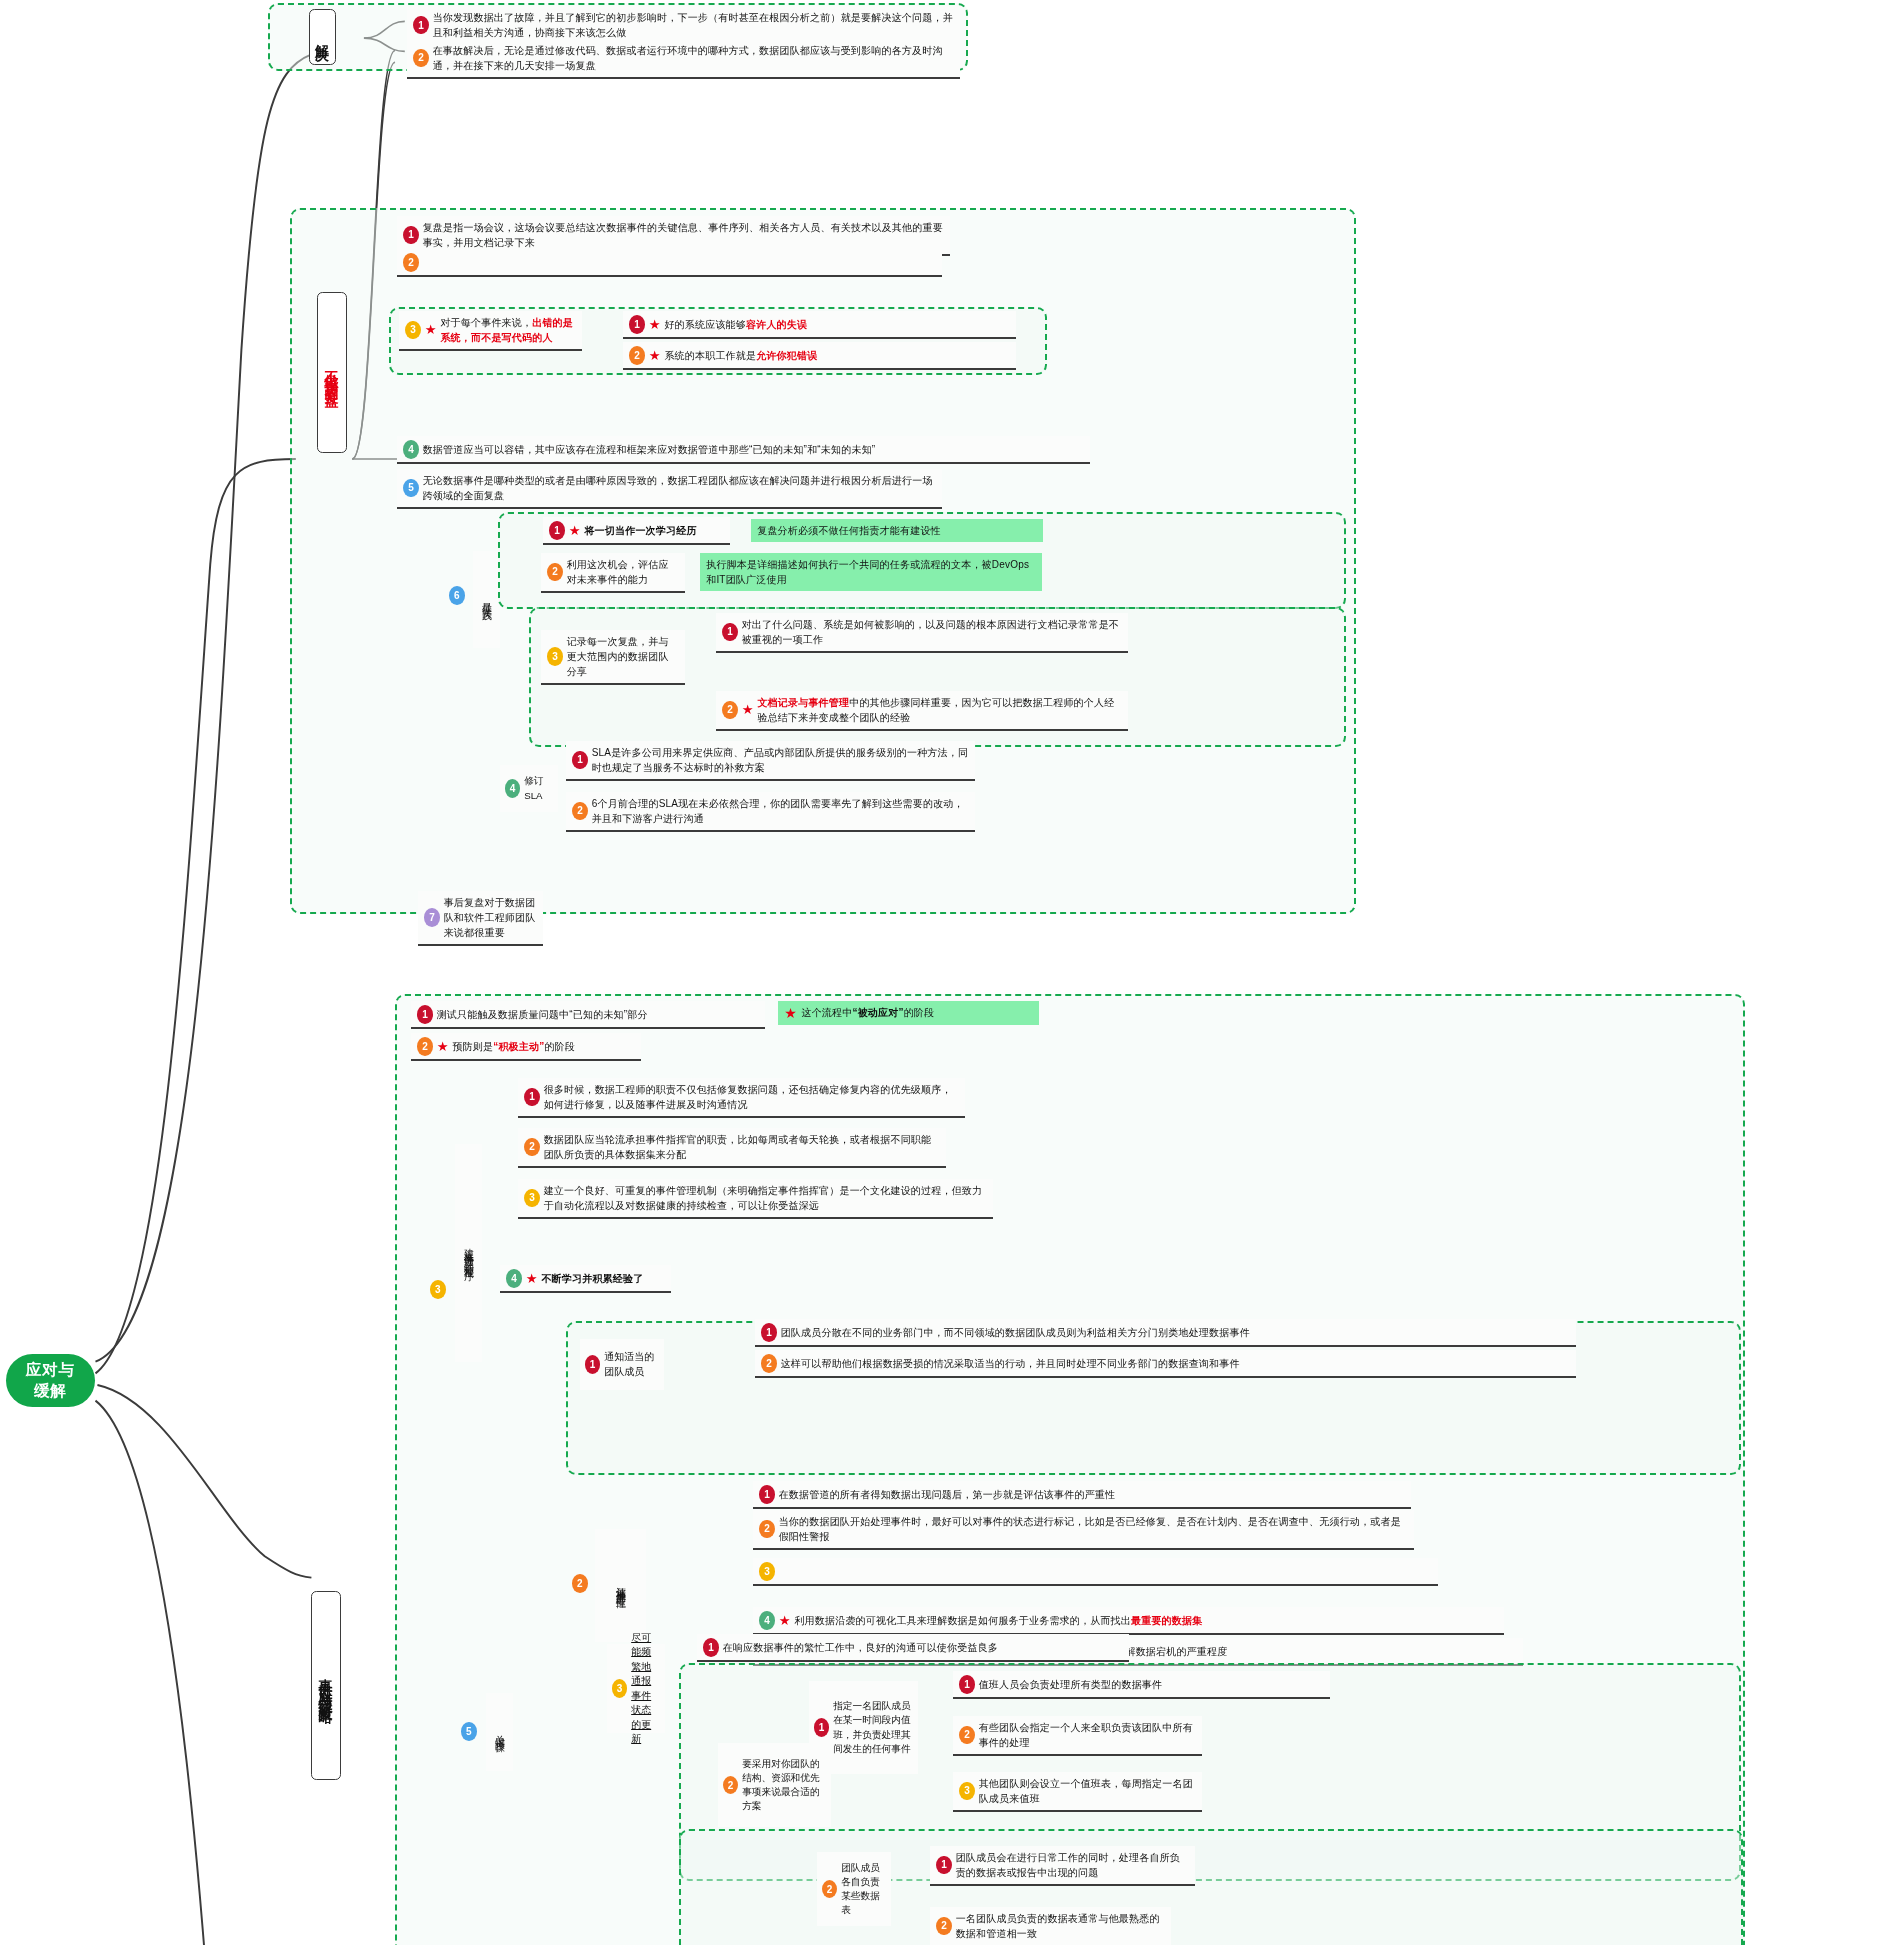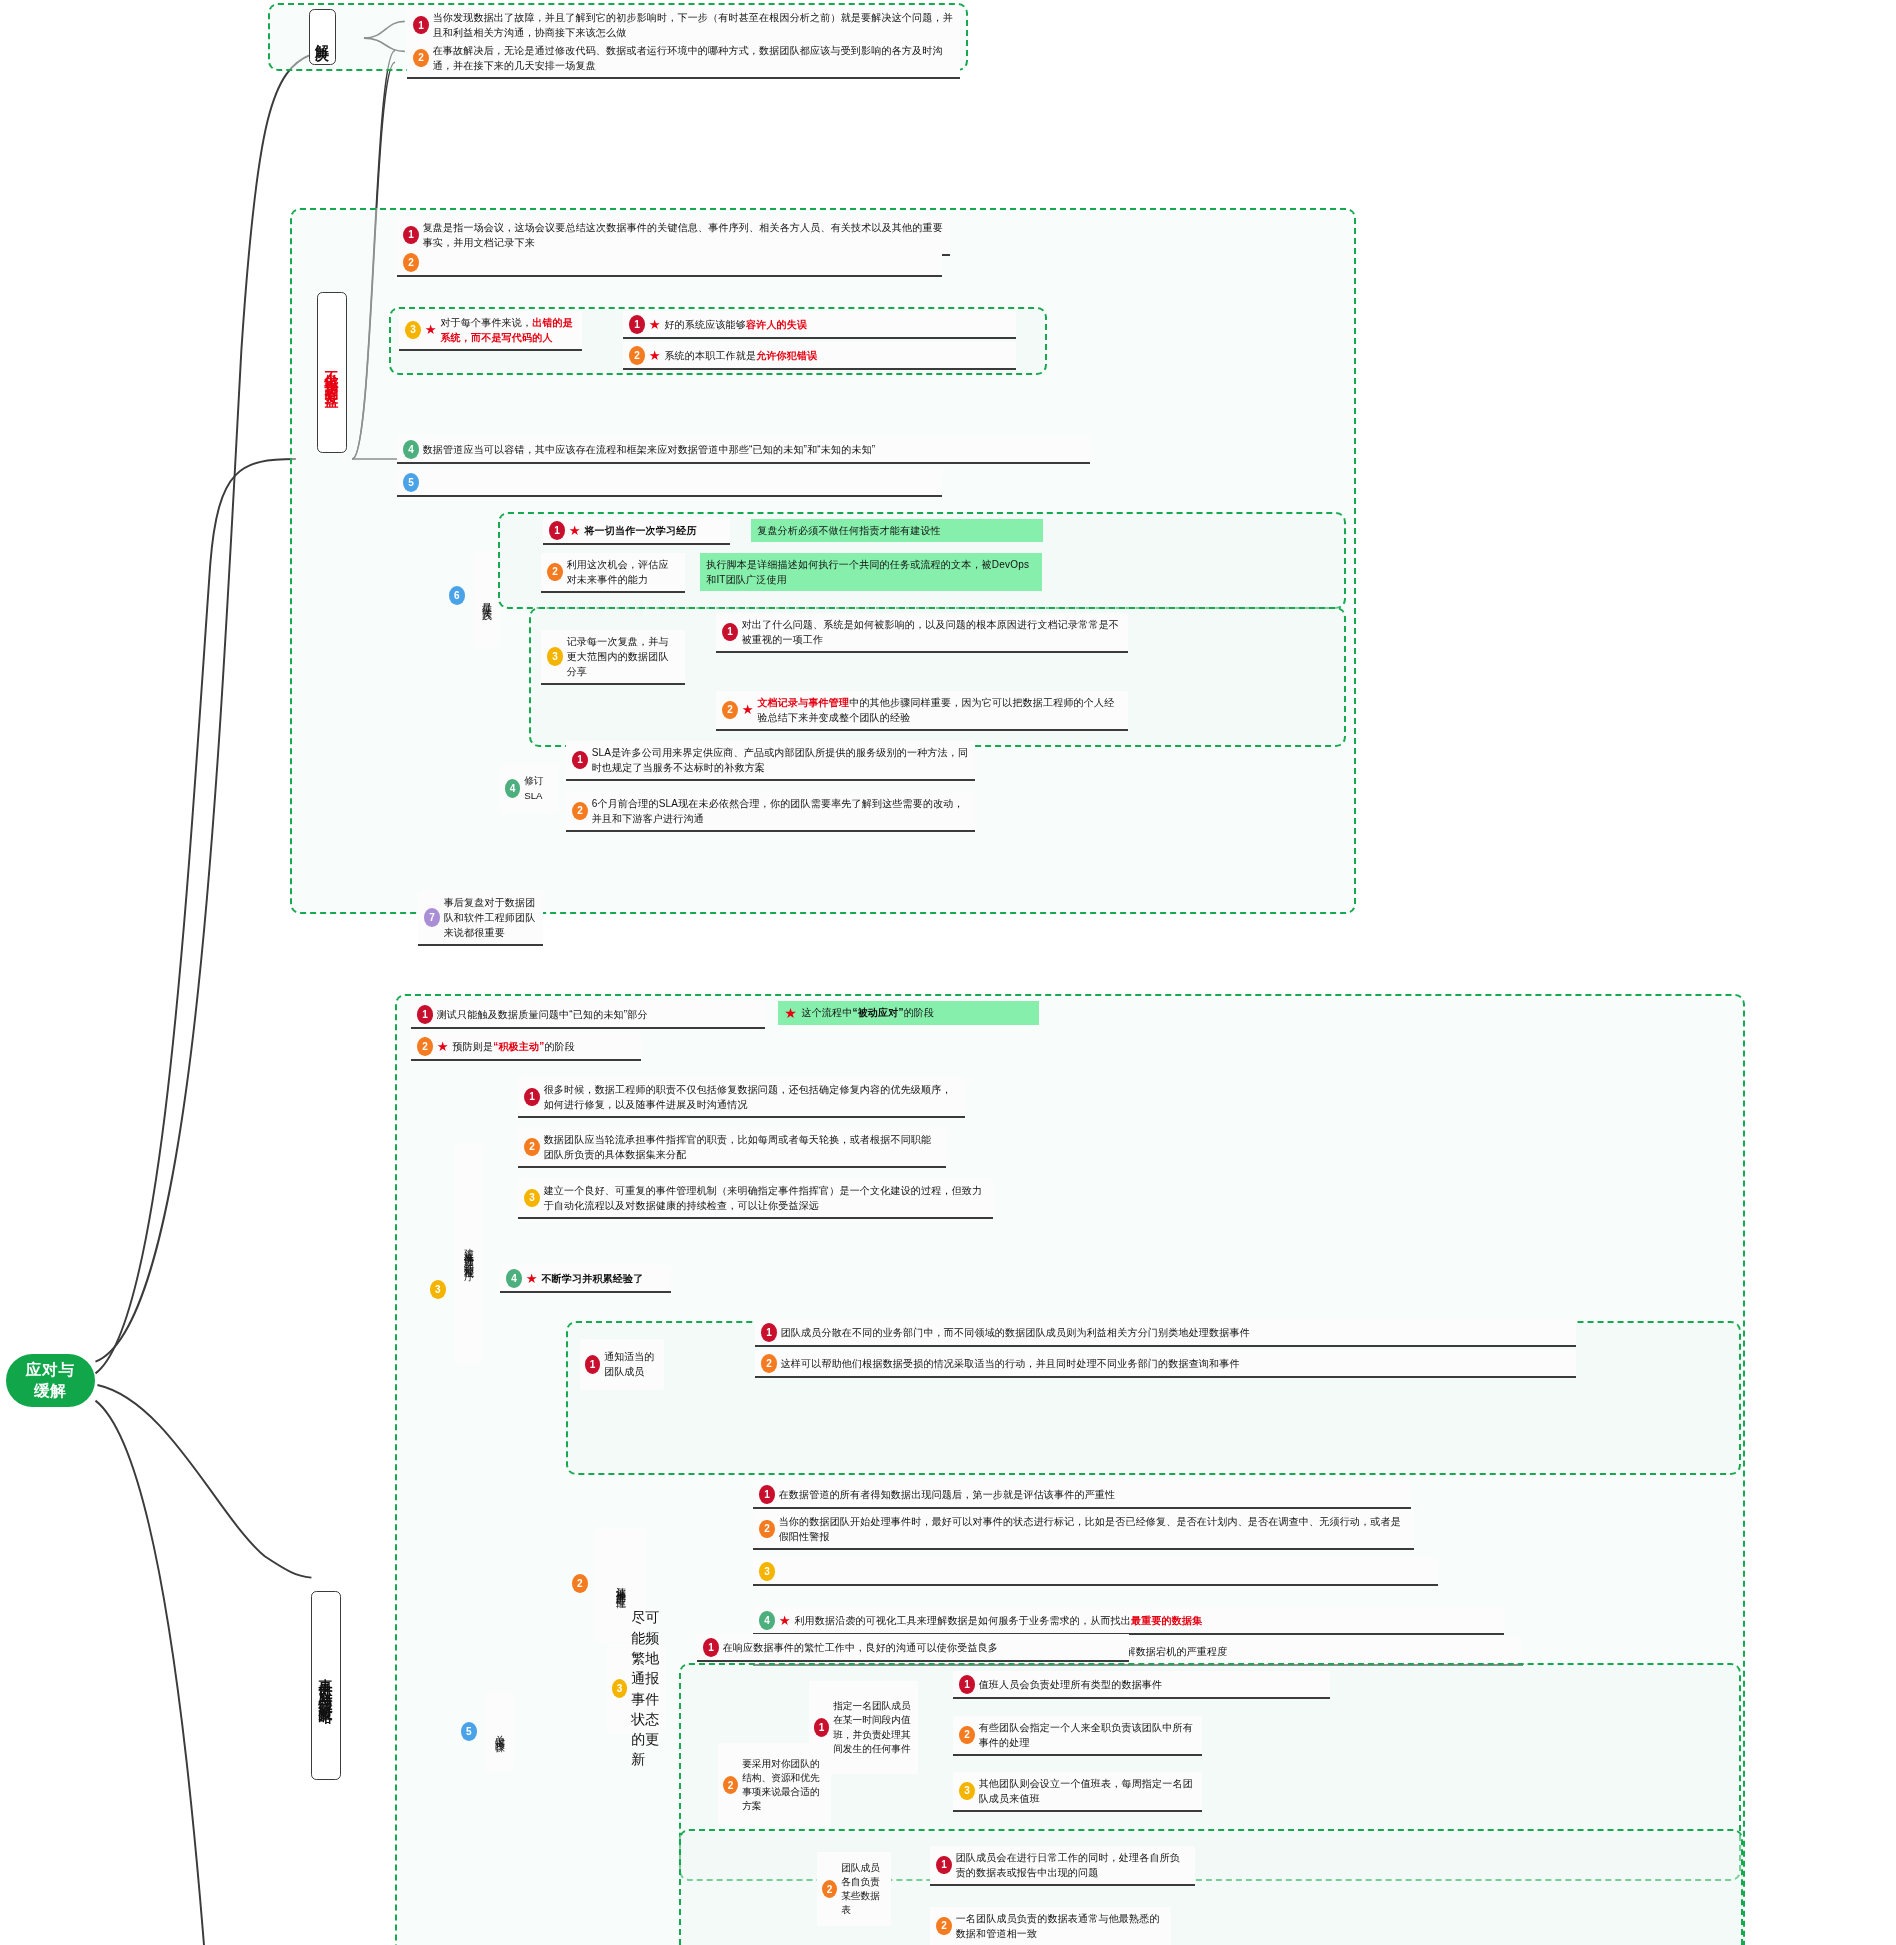--- a/index.html
+++ b/index.html
@@ -146,6 +146,7 @@
 
   <div class="nb" style="position:absolute;left:397px;top:469px;width:545px;">
     <span class="bdg b5">5</span>
+    <span class="txt">无论数据事件是哪种类型的或者是由哪种原因导致的，数据工程团队都应该在解决问题并进行根因分析后进行一场跨领域的全面复盘</span>
   </div>
 
   <div class="vplain" style="left:473px;top:551px;width:27px;height:97px;">

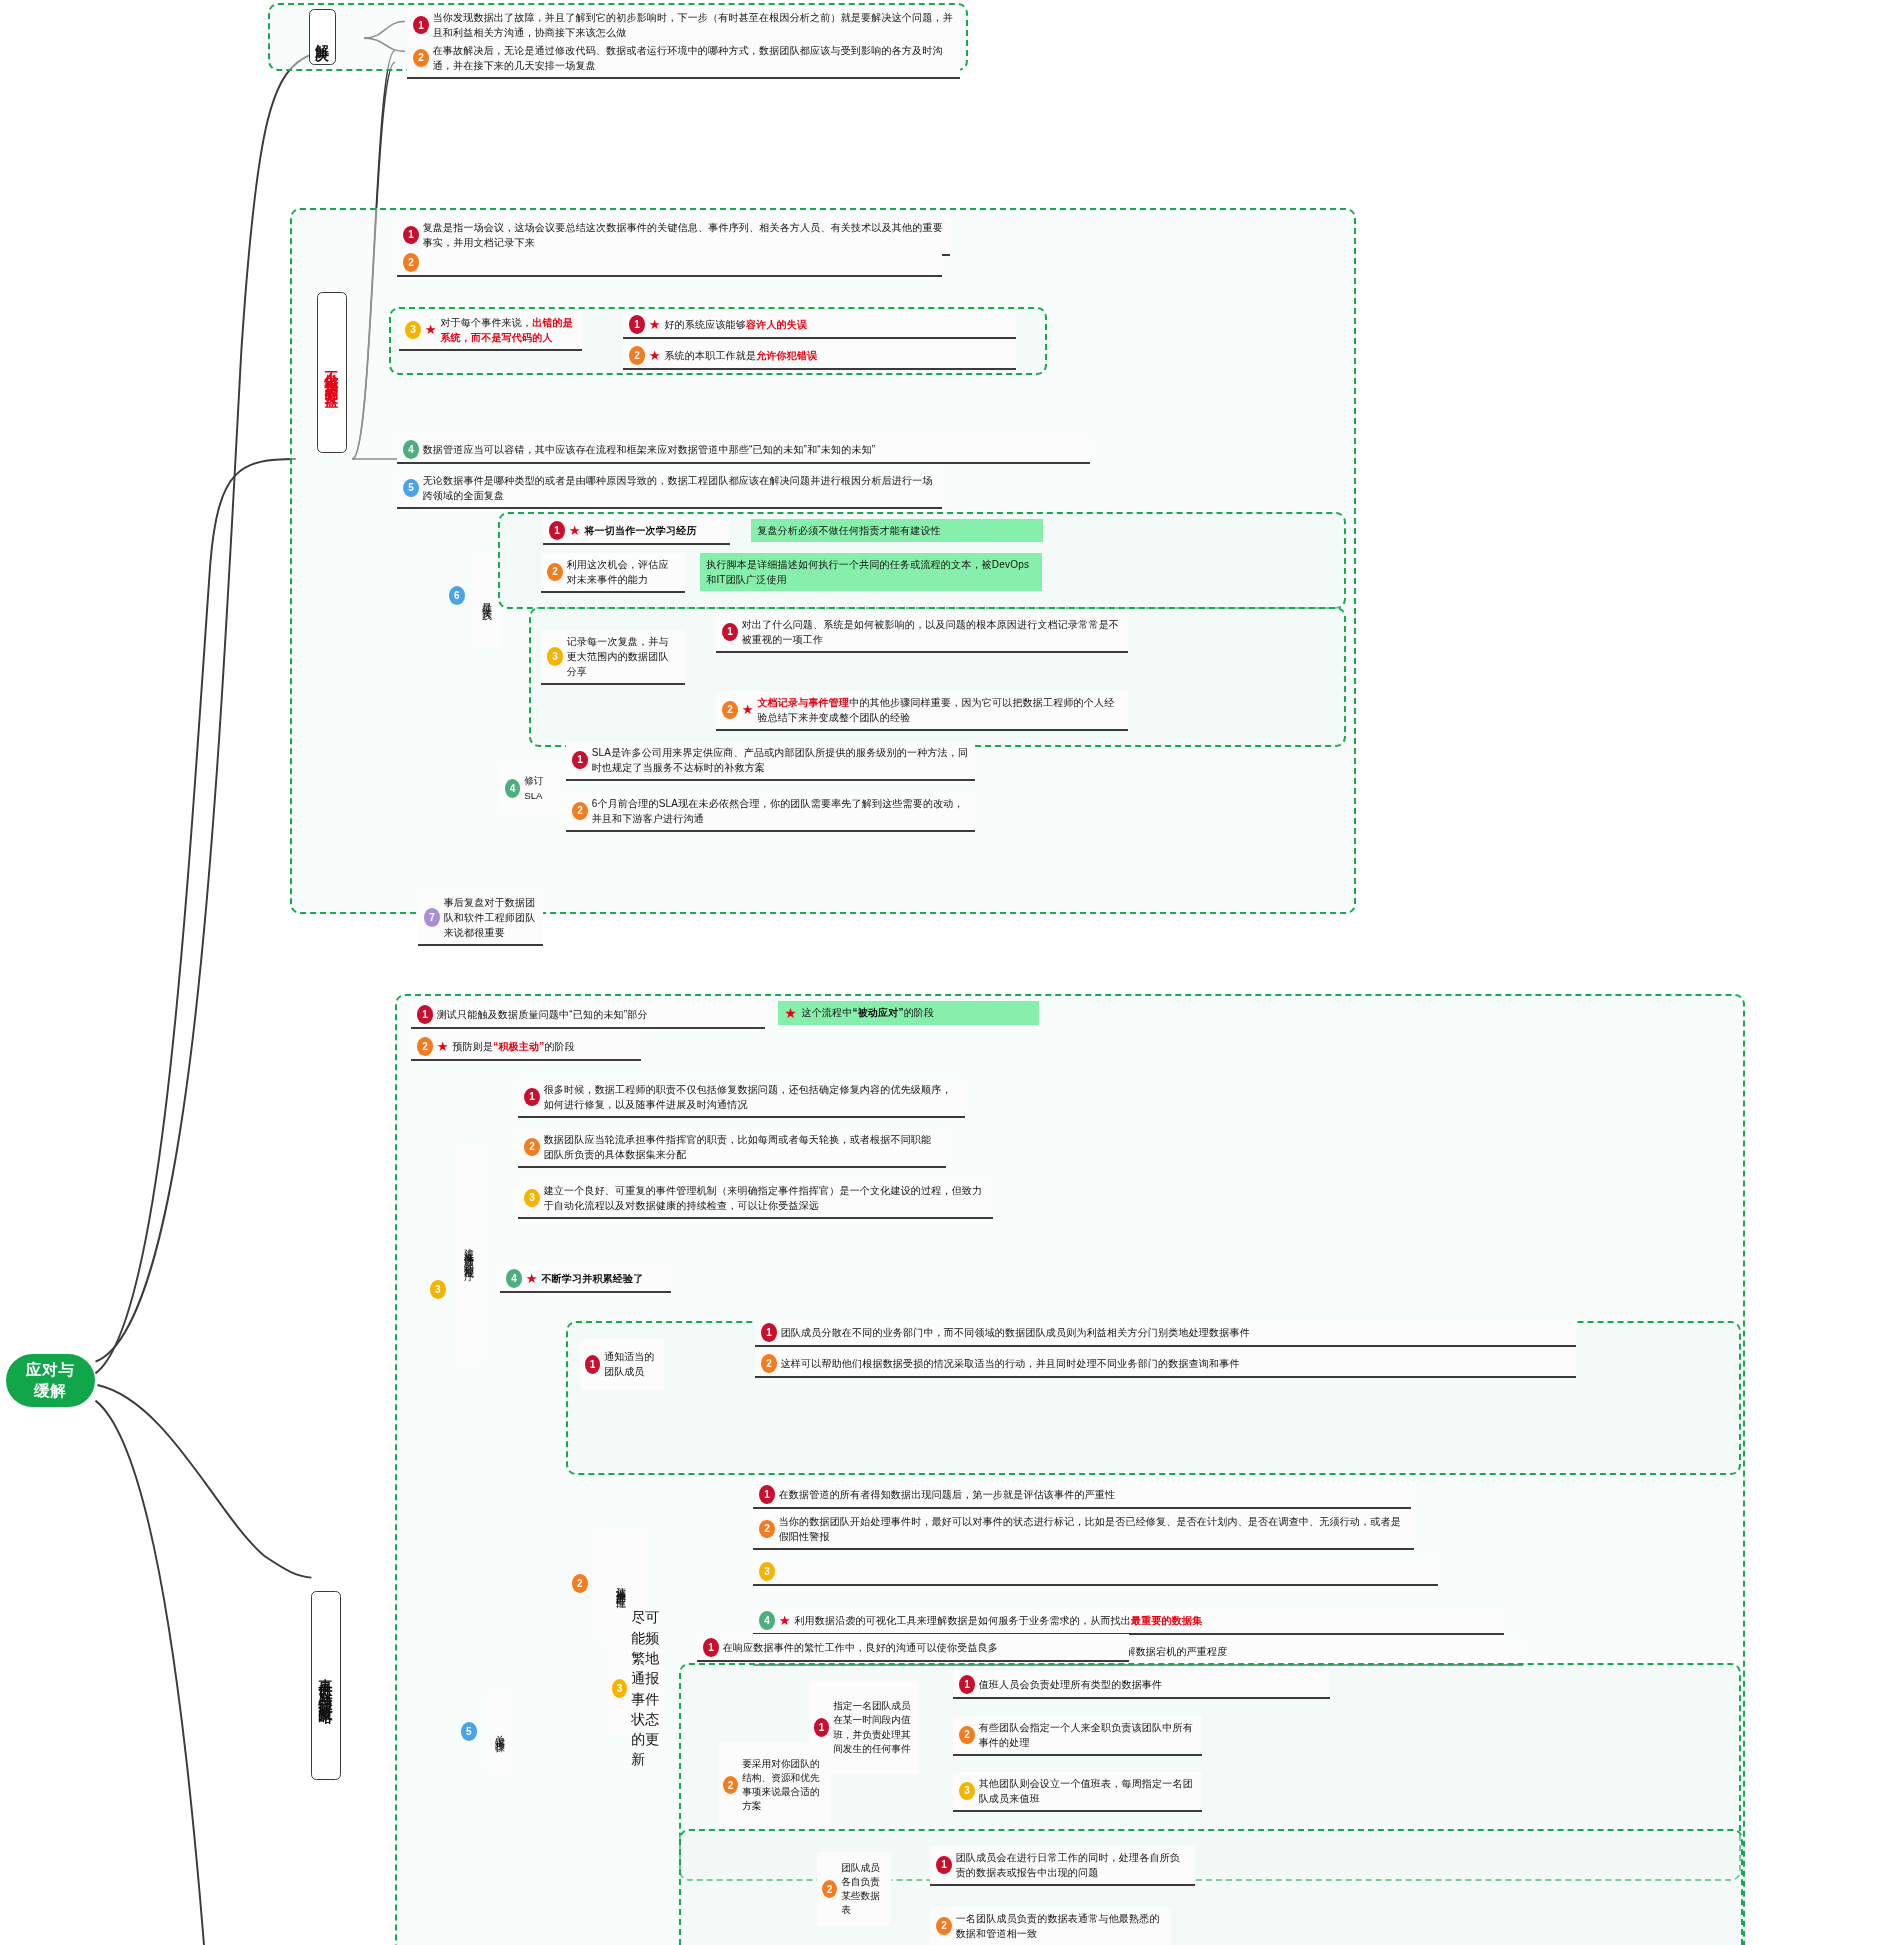--- a/index.html
+++ b/index.html
@@ -329,7 +329,7 @@
   <div class="vplain" style="left:611px/"></div>
   <div class="slbl" style="left:607px;top:1644px;width:58px;height:89px;border-bottom:none;flex-direction:row;">
     <span class="bdg b3">3</span>
-    <span class="txt" style="font-size:14px;">尽可能频繁地通报事件状态的更新</span>
+    <span class="txt" style="font-size:10px;text-decoration:underline;">尽可能频繁地通报事件状态的更新</span>
   </div>
 
   <div class="nb" style="position:absolute;left:697px;top:1634px;width:432px;">

